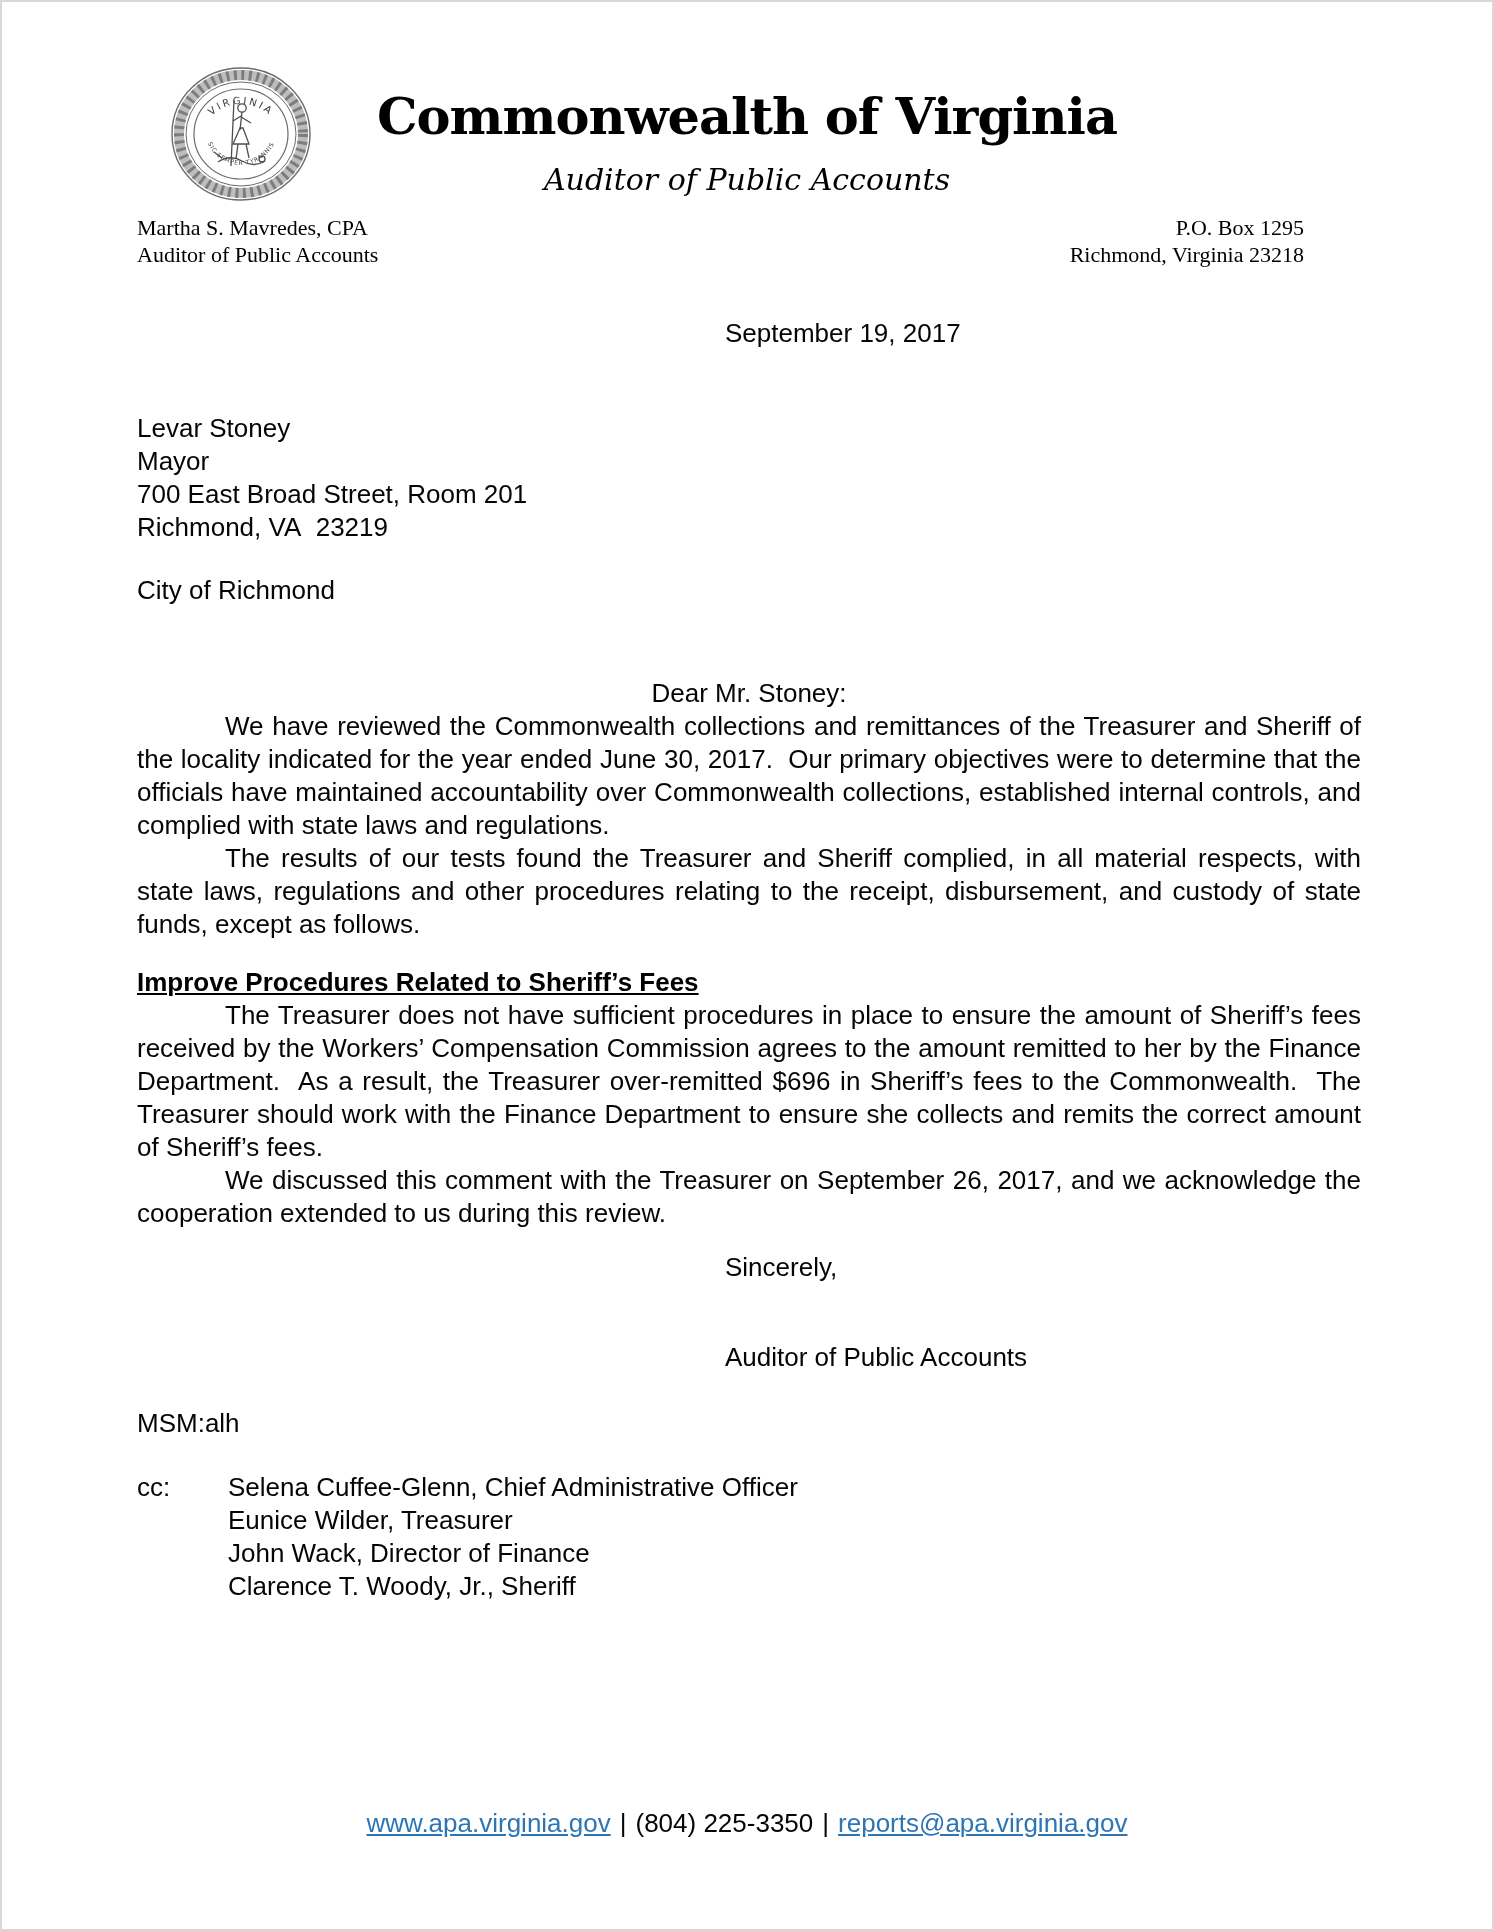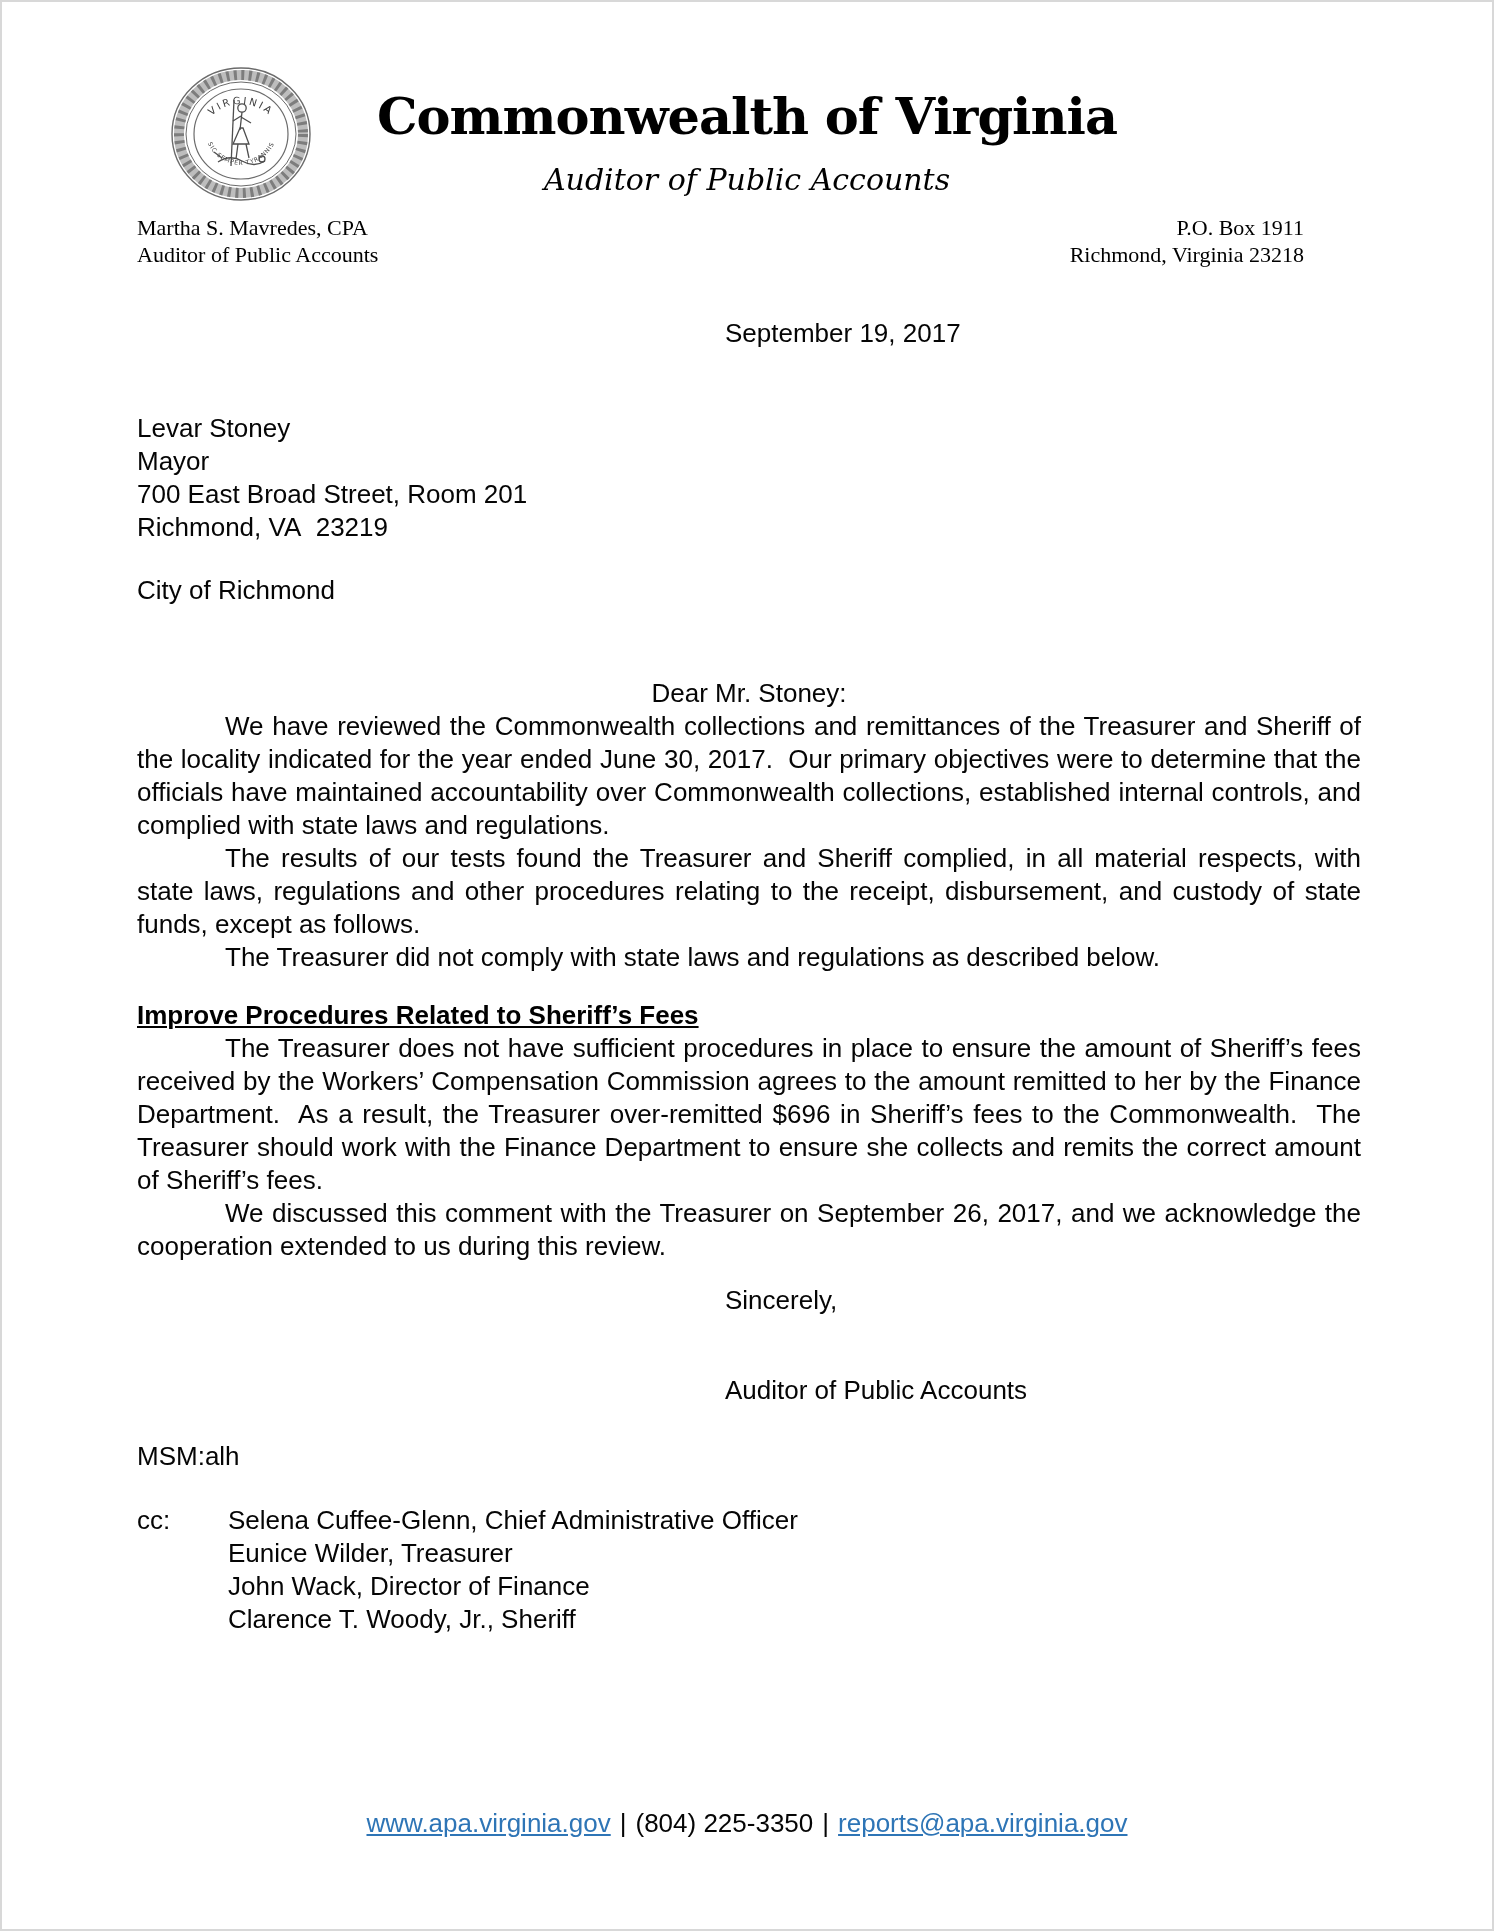--- a/index.html
+++ b/index.html
@@ -116,7 +116,7 @@
     </div>
 
     <div class="lh-right">
-      <div>P.O. Box 1911</div>
+      <div>P.O. Box 1295</div>
       <div>Richmond, Virginia 23218</div>
     </div>
   </header>

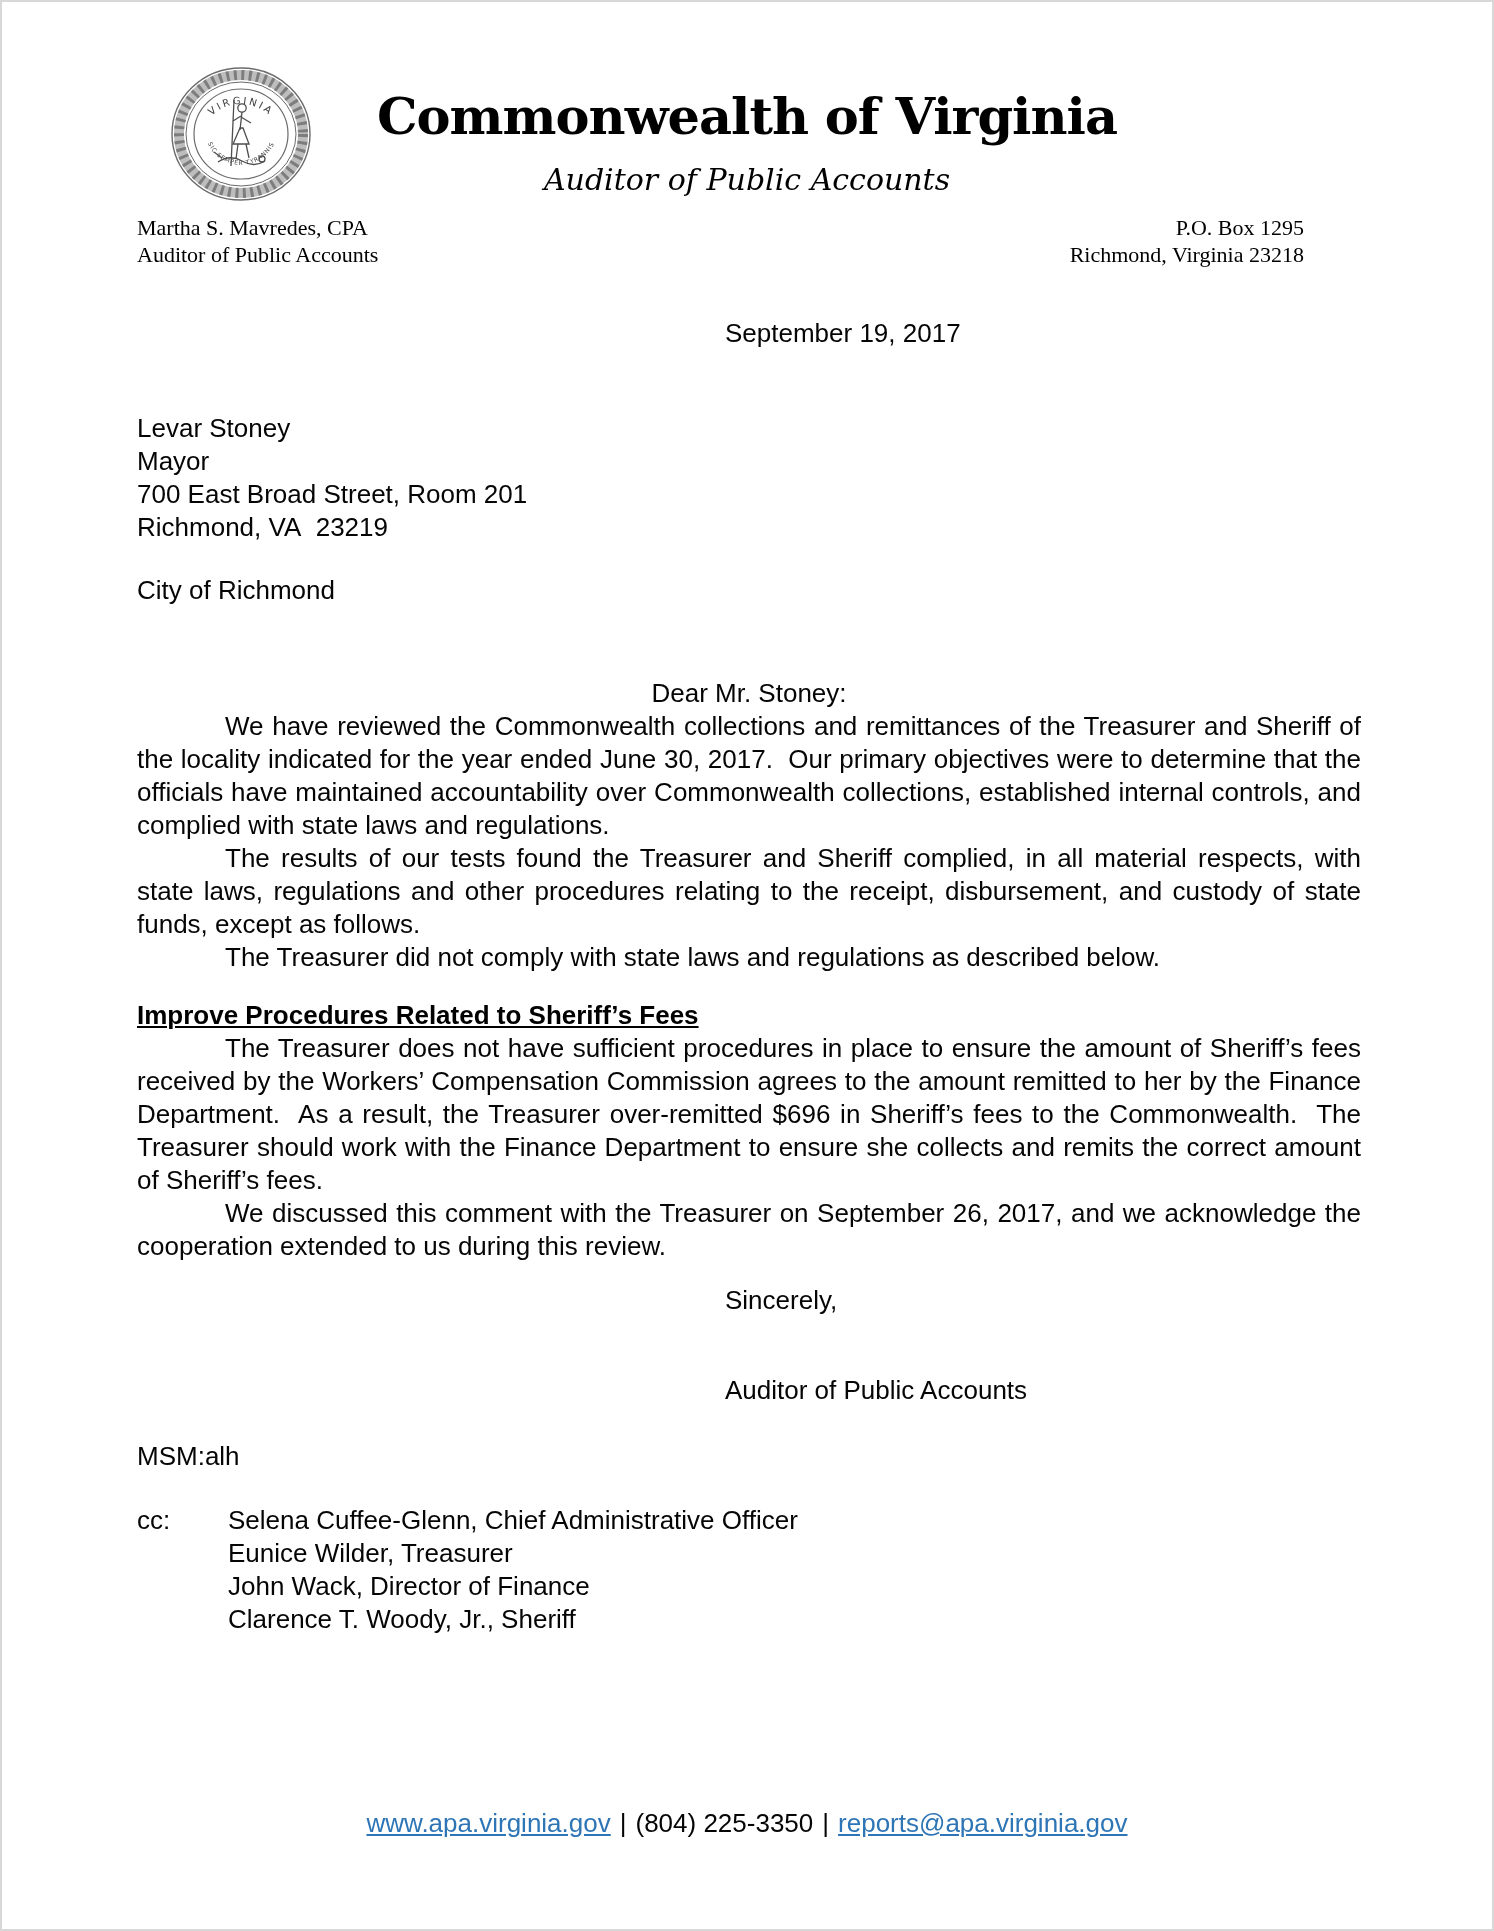--- a/index.html
+++ b/index.html
@@ -138,7 +138,6 @@
 
     <p class="para1 justify indent">We have reviewed the Commonwealth collections and remittances of the Treasurer and Sheriff of the locality indicated for the year ended June 30, 2017.&nbsp; Our primary objectives were to determine that the officials have maintained accountability over Commonwealth collections, established internal controls, and complied with state laws and regulations.</p>
     <p class="para2 justify indent">The results of our tests found the Treasurer and Sheriff complied, in all material respects, with state laws, regulations and other procedures relating to the receipt, disbursement, and custody of state funds, except as follows.</p>
-    <p class="para3 indent">The Treasurer did not comply with state laws and regulations as described below.</p>
 
     <h2 class="heading">Improve Procedures Related to Sheriff’s Fees</h2>
 

